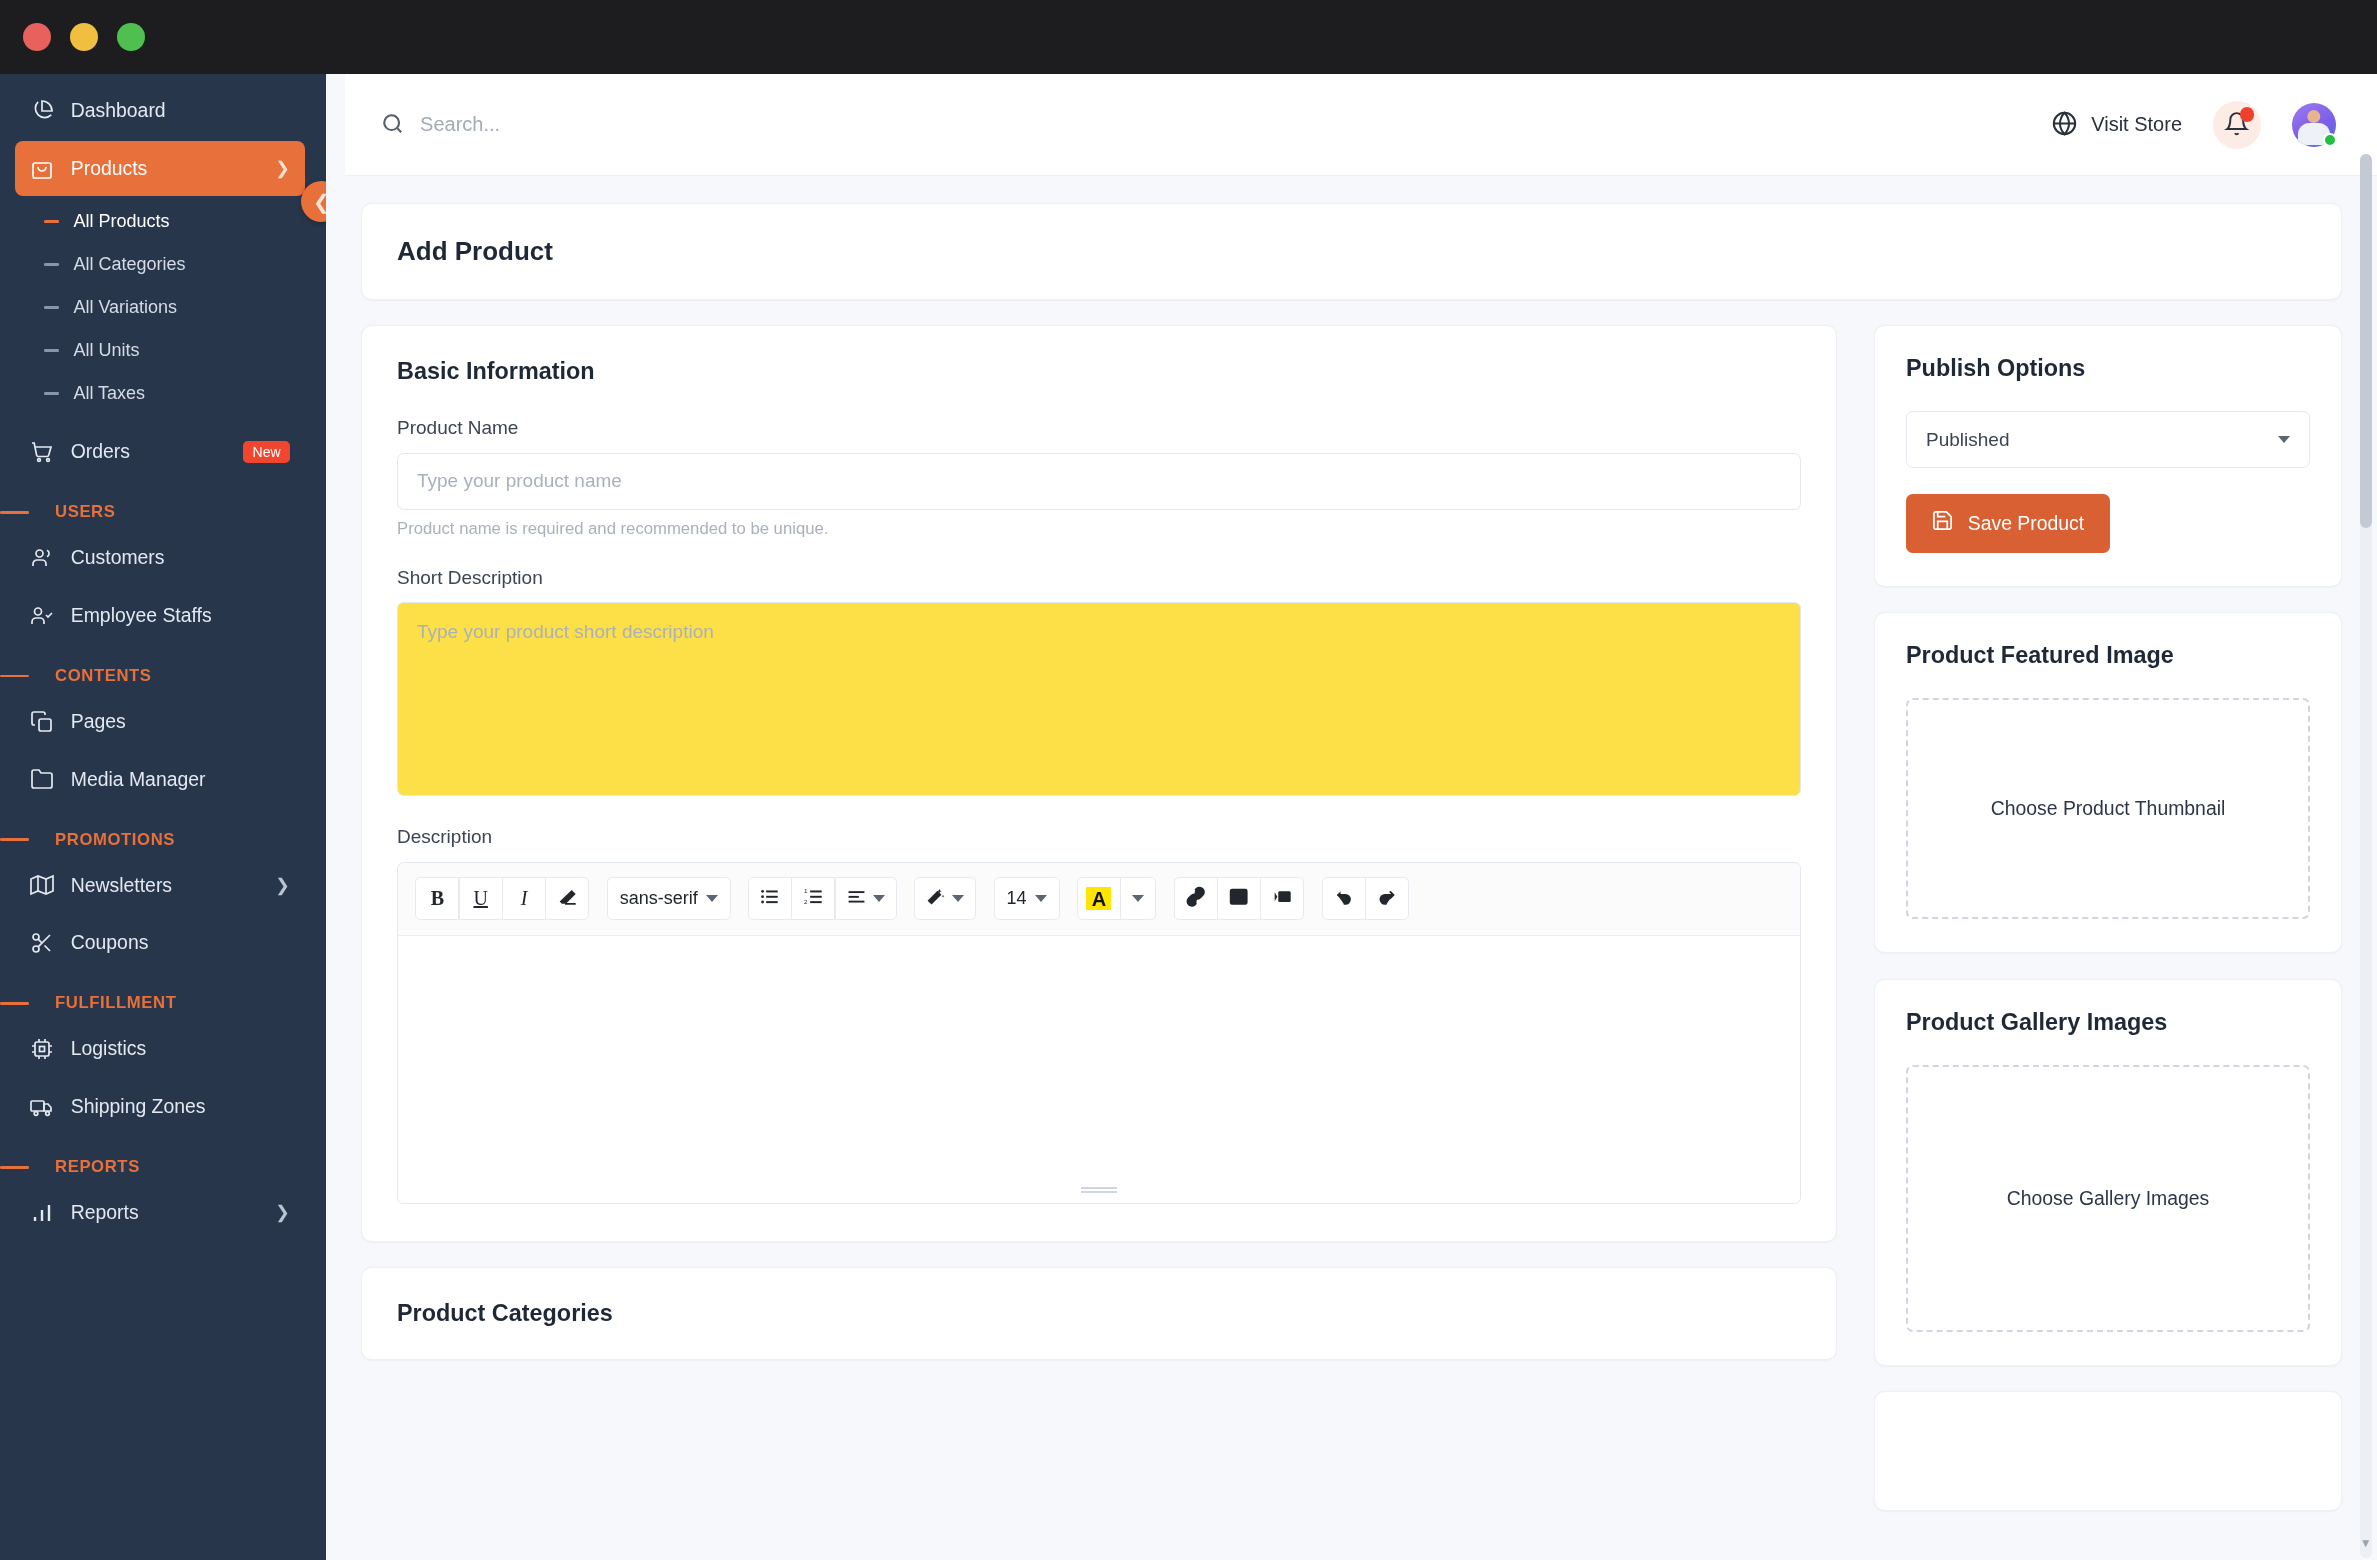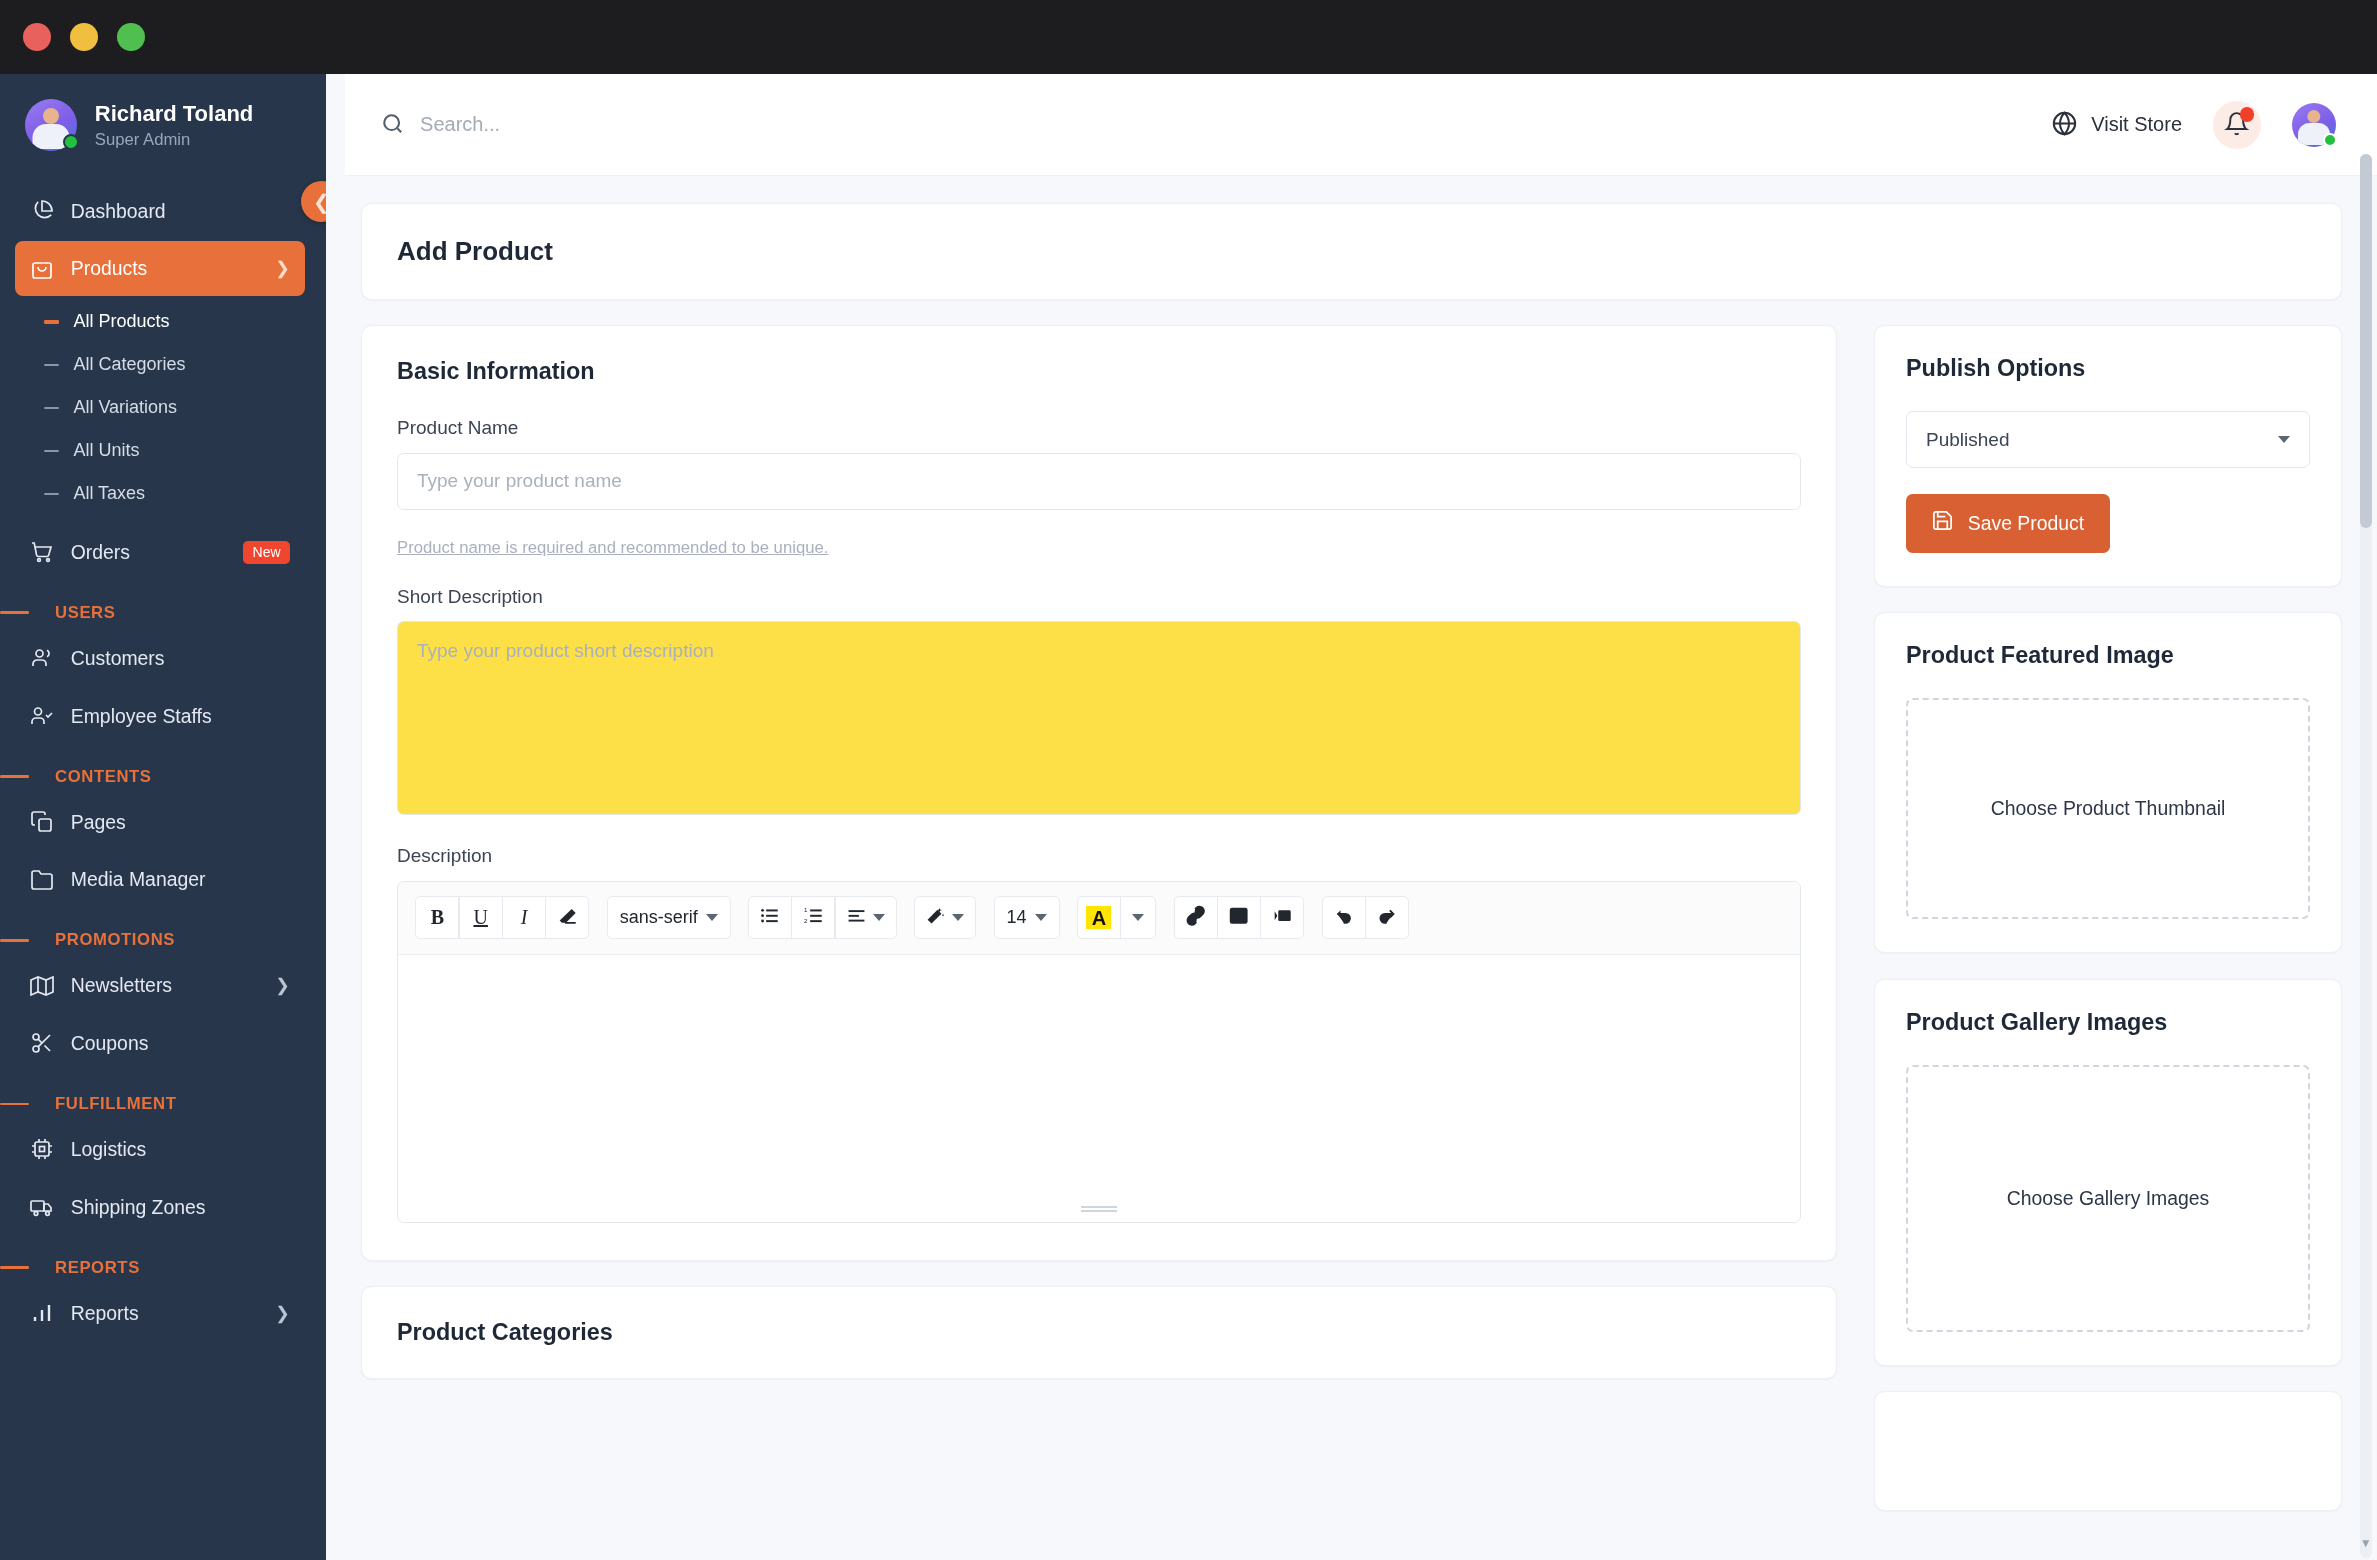--- a/index.html
+++ b/index.html
@@ -324,16 +324,6 @@
 
     <aside class="sidebar">
 
-      <div class="sb-profile">
-        <div class="avatar-wrap">
-          <div class="avatar"></div>
-          <div class="status-dot"></div>
-        </div>
-        <div>
-          <div class="sb-name">Richard Toland</div>
-          <div class="sb-role">Super Admin</div>
-        </div>
-      </div>
 
       <button class="collapse-btn">
         <span>❮</span>

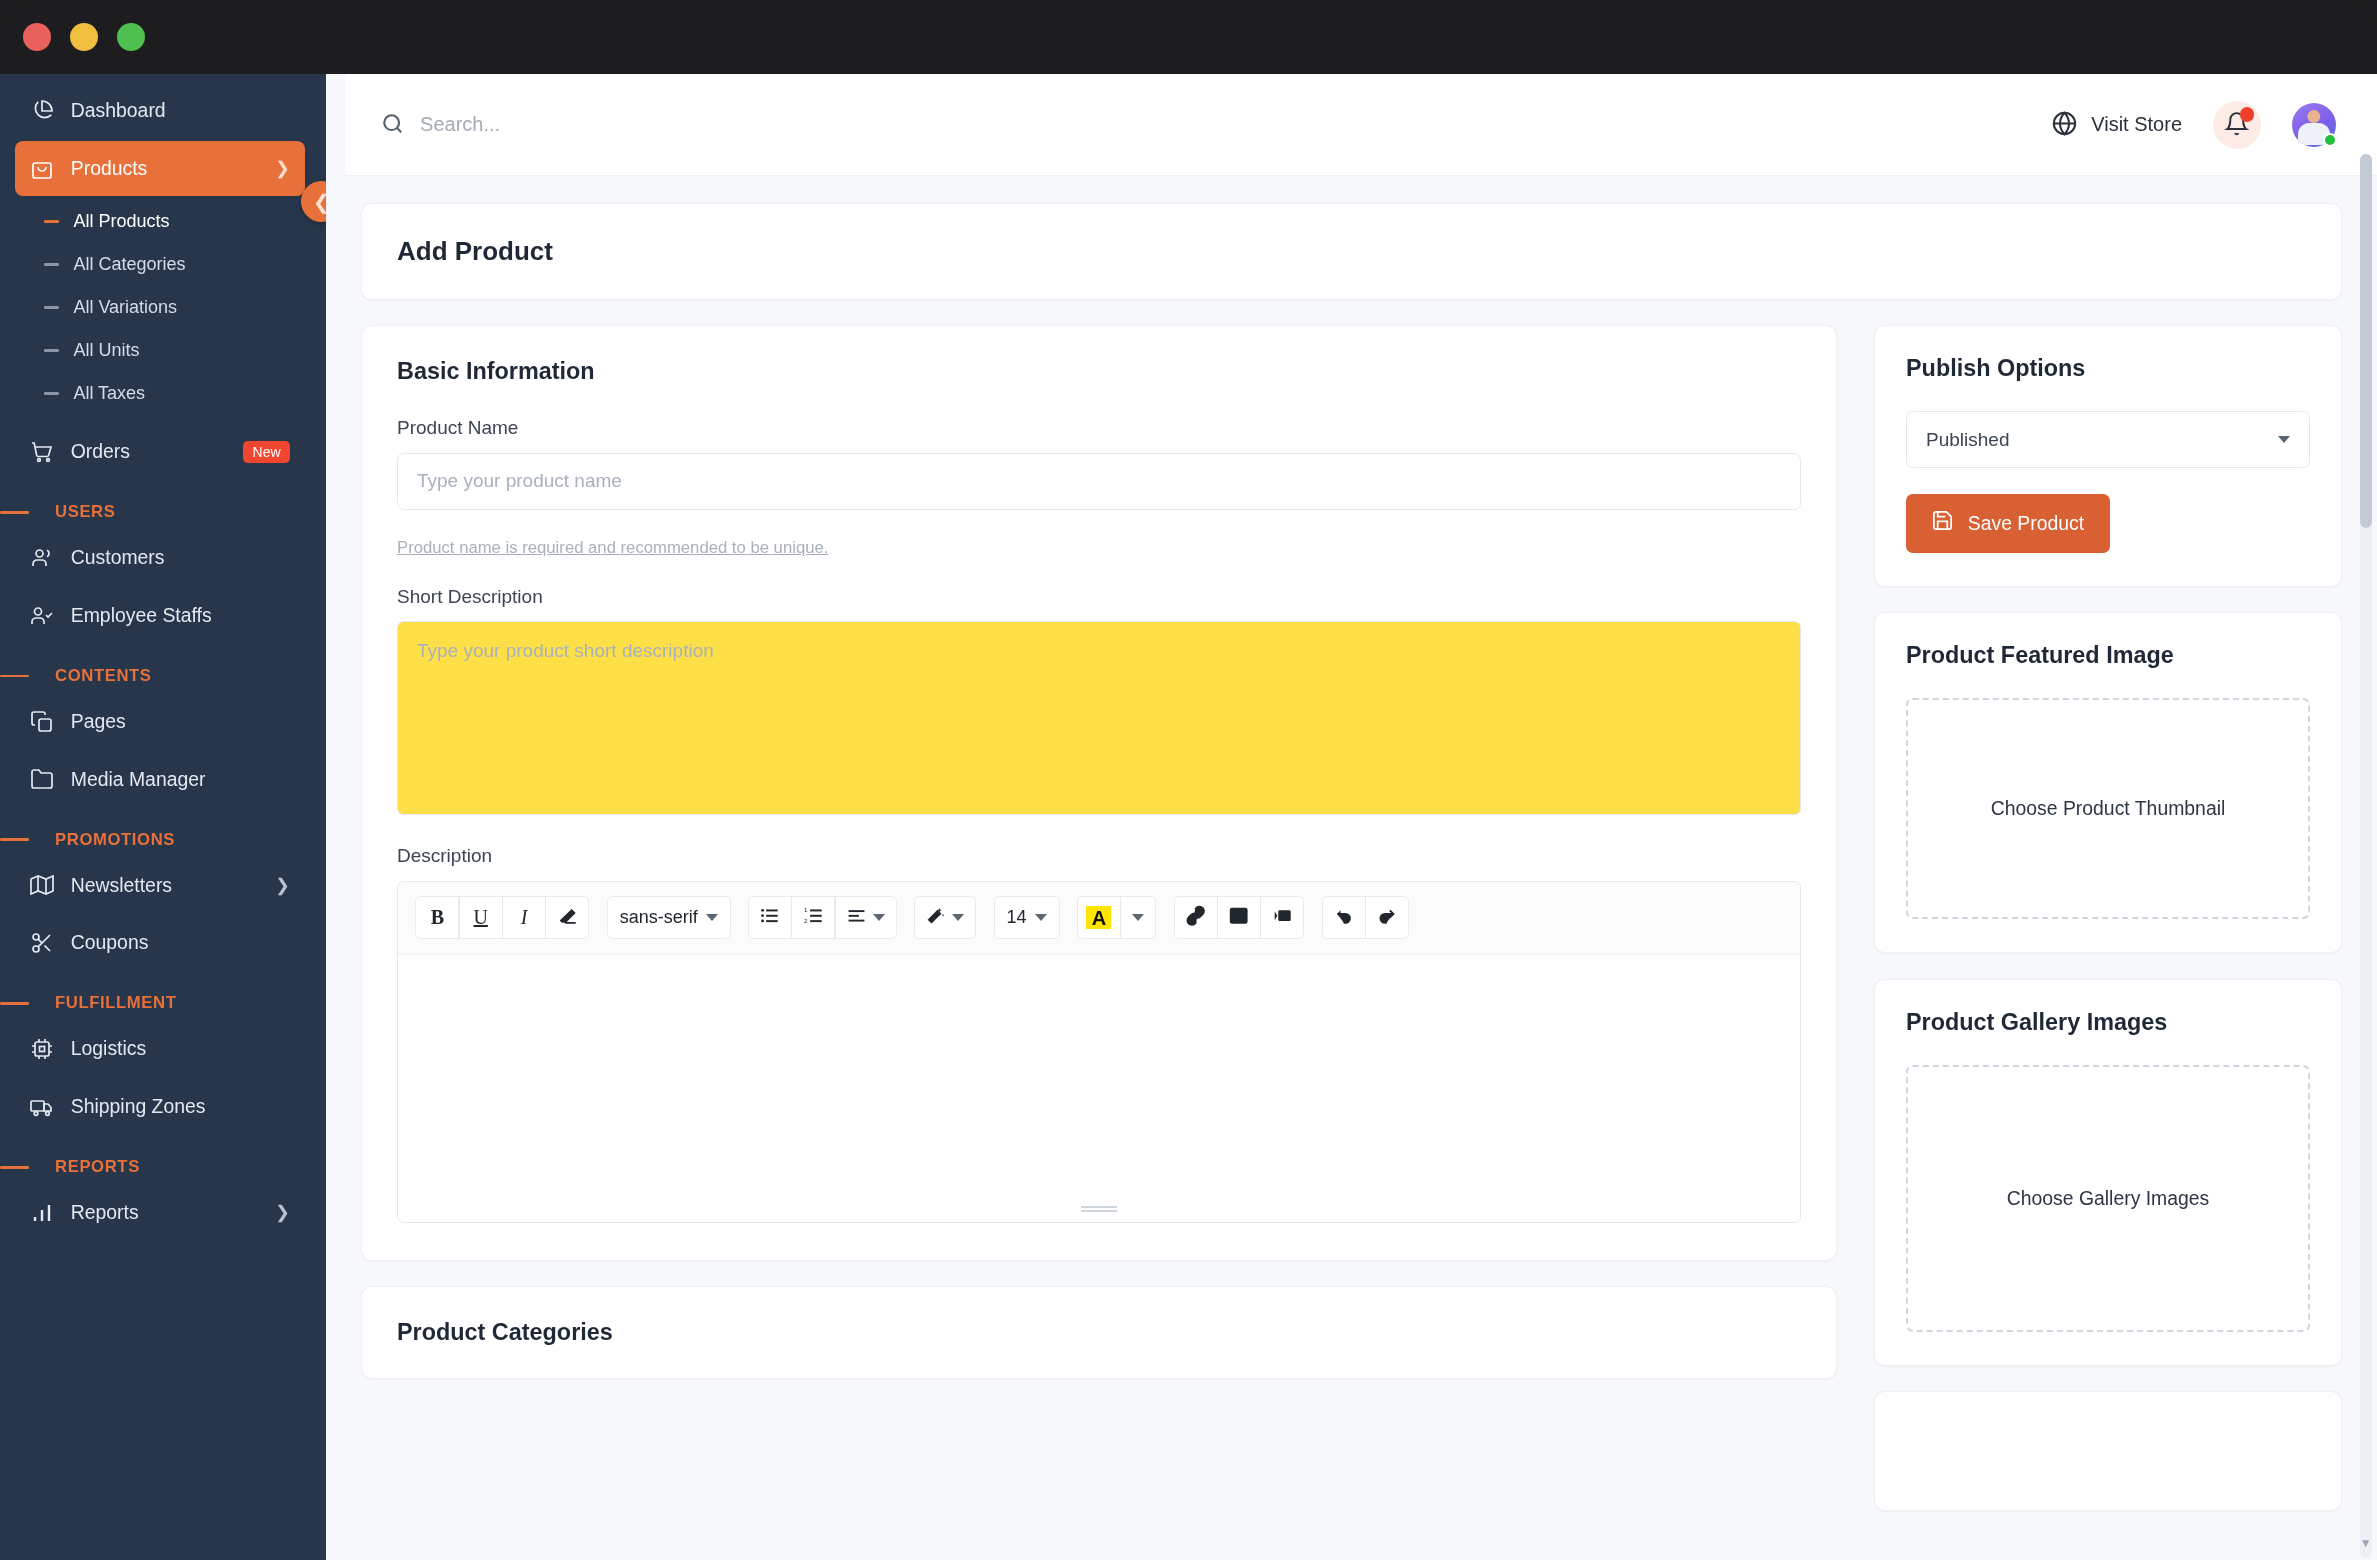--- a/index.html
+++ b/index.html
@@ -213,7 +213,7 @@
     font-family: "Liberation Sans", sans-serif;
   }
   .text-input::placeholder { color: #a9b1bd; }
-  .hint { font-size: 16.7px; color: #a9b1bd; margin-top: 28px; text-decoration: underline; }
+  .hint { font-size: 16.7px; color: #a9b1bd; margin-top: 9px; }
   .field-block { margin-bottom: 28px; }
 
   .textarea {

